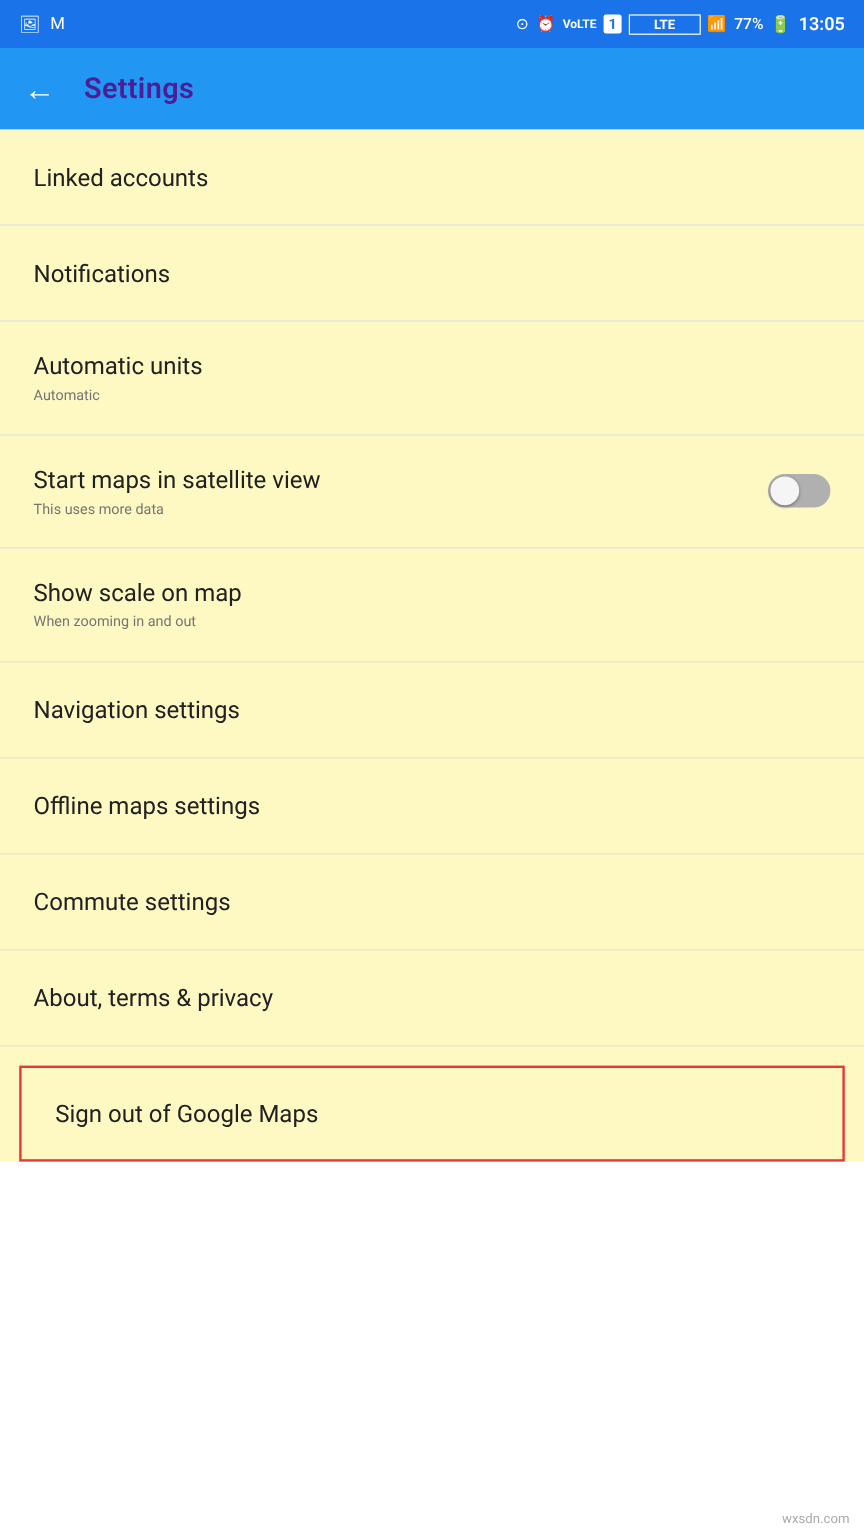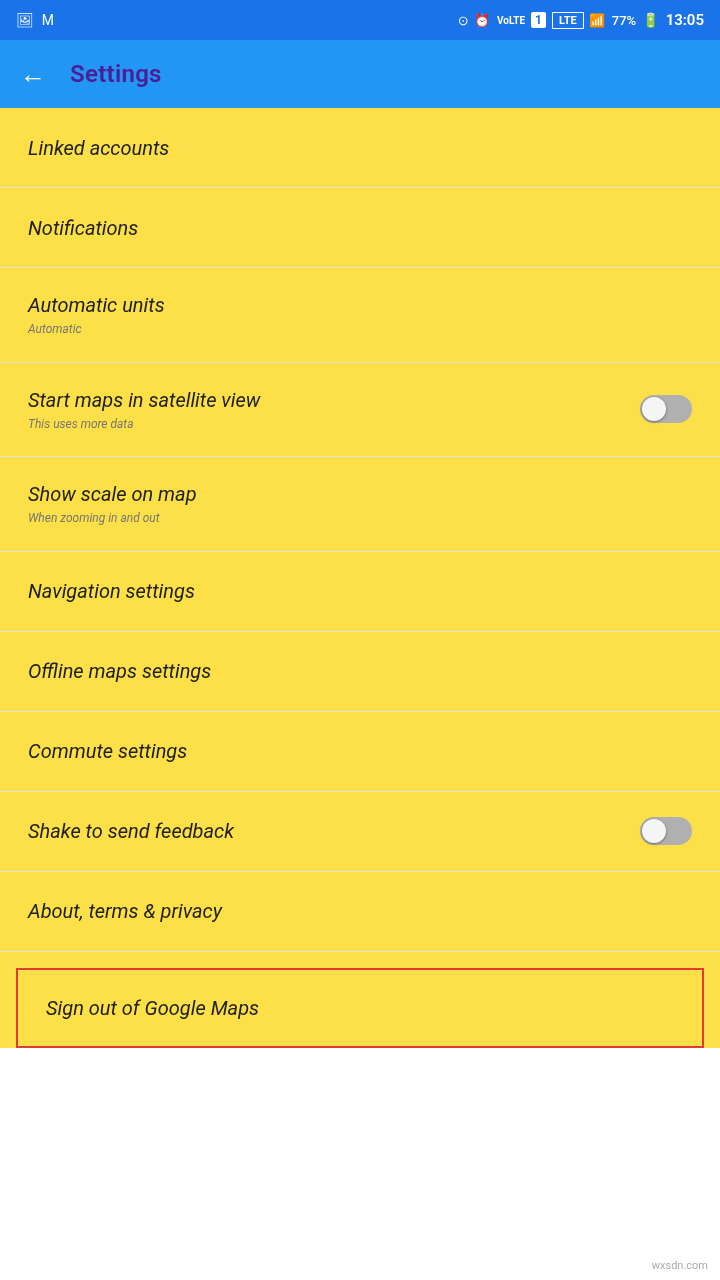--- a/index.html
+++ b/index.html
@@ -163,7 +163,7 @@
     <span style="font-size:13px;">⏰</span>
     <span style="font-size:10px; font-weight:bold;">VoLTE</span>
     <span style="font-size:12px; background:#fff; color:#1a73e8; padding:1px 4px; border-radius:2px; font-weight:bold;">1</span>
-    <span style="font-size:11px; font-weight:bold; border:1px solid #fff; padding:1px 6px;">LTE</span>
+    <span style="font-size:11px; font-weight:bold; border:1px solid #fff; padding:1px 20px;">LTE</span>
     <span style="font-size:13px;">📶</span>
     <span>77%</span>
     <span style="font-size:14px;">🔋</span>

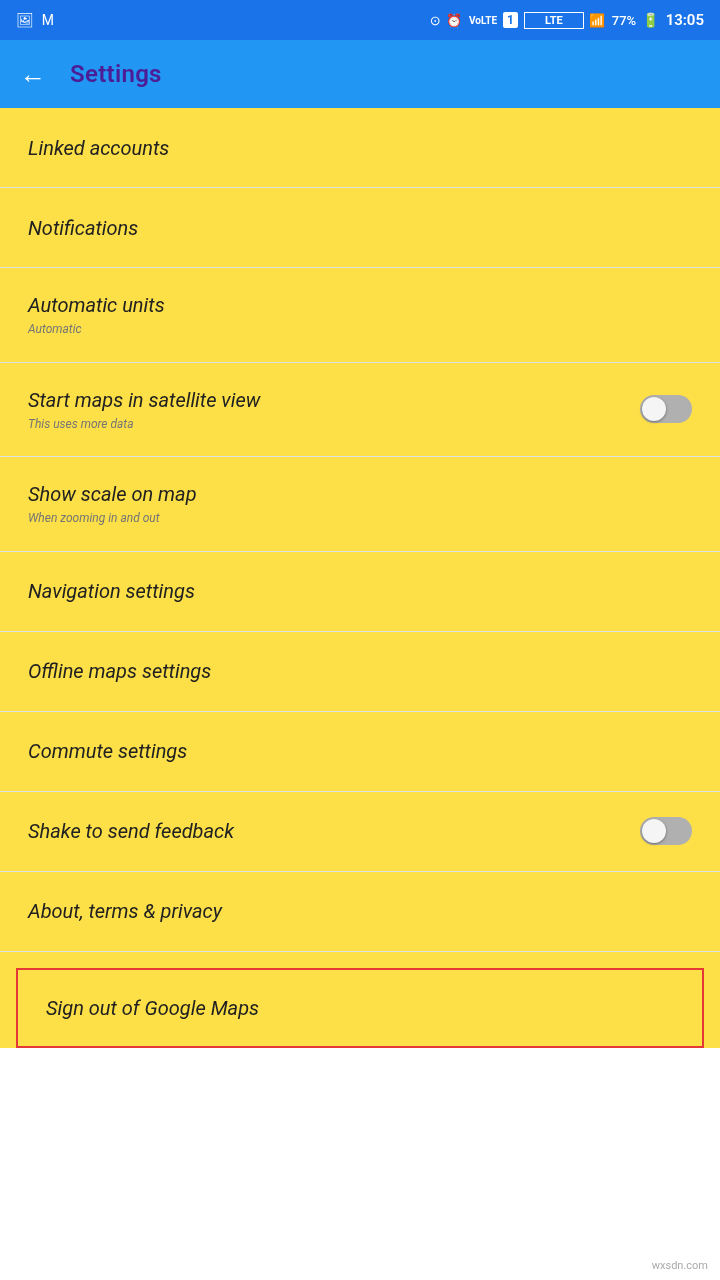--- a/index.html
+++ b/index.html
@@ -74,8 +74,7 @@
 
     
     .settings-list {
-      background: #fde047;
-      font-style: italic;
+      background: #fef9c3;
     }
 
     .settings-item {

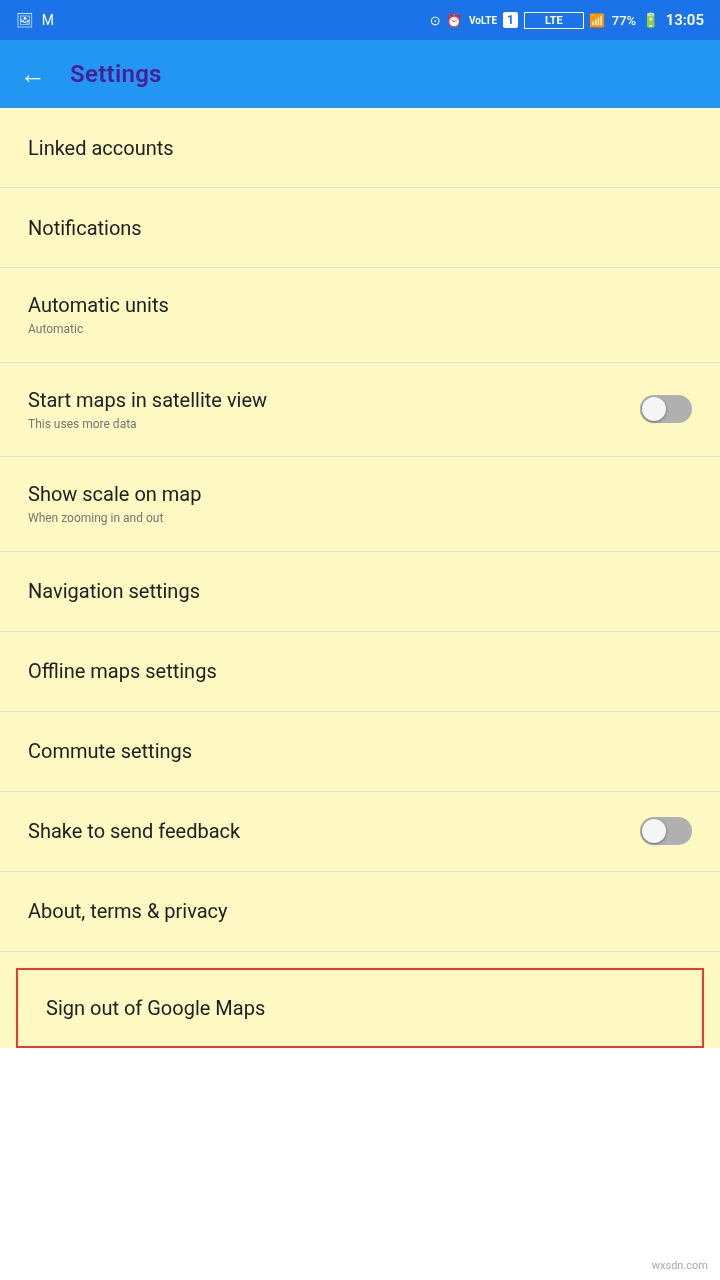--- a/index.html
+++ b/index.html
@@ -222,12 +222,6 @@
     </div>
     <div class="settings-item">
       <div class="settings-item-content">
-        <div class="settings-item-title">Shake to send feedback</div>
-      </div>
-      <div class="toggle-switch off"></div>
-    </div>
-    <div class="settings-item">
-      <div class="settings-item-content">
         <div class="settings-item-title">About, terms &amp; privacy</div>
       </div>
     </div>

